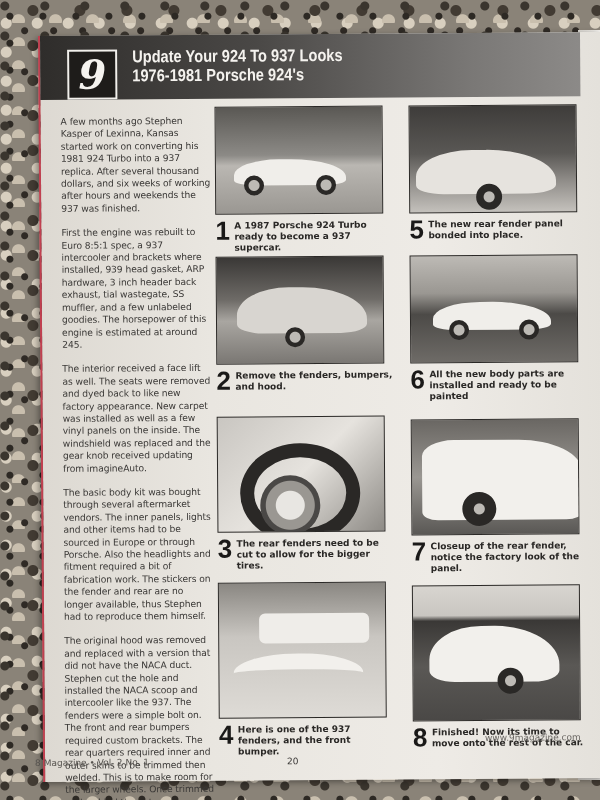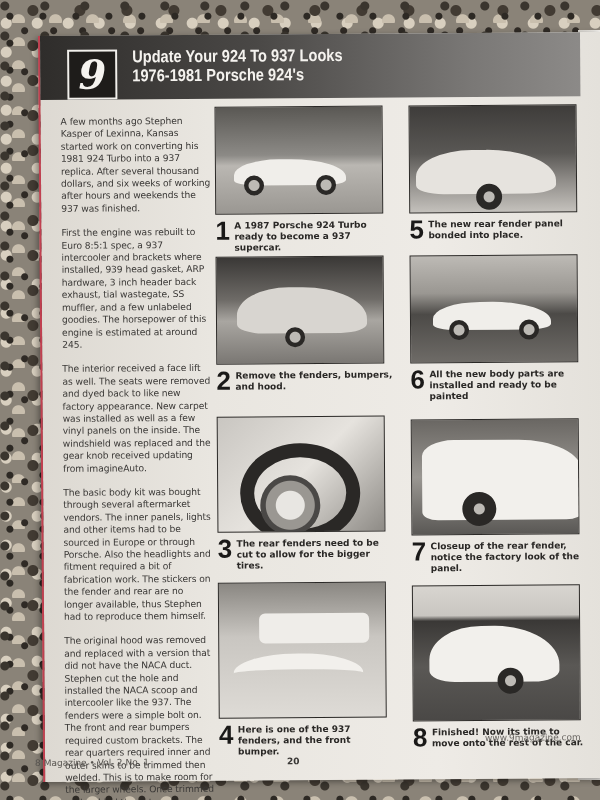--- a/index.html
+++ b/index.html
@@ -134,7 +134,7 @@
     position: absolute;
     left: 242px; top: 722px;
     font-size: 9px;
-    font-weight: bold;
+    font-weight: normal;
     color: #3a3836;
   }
   .footer-right {

